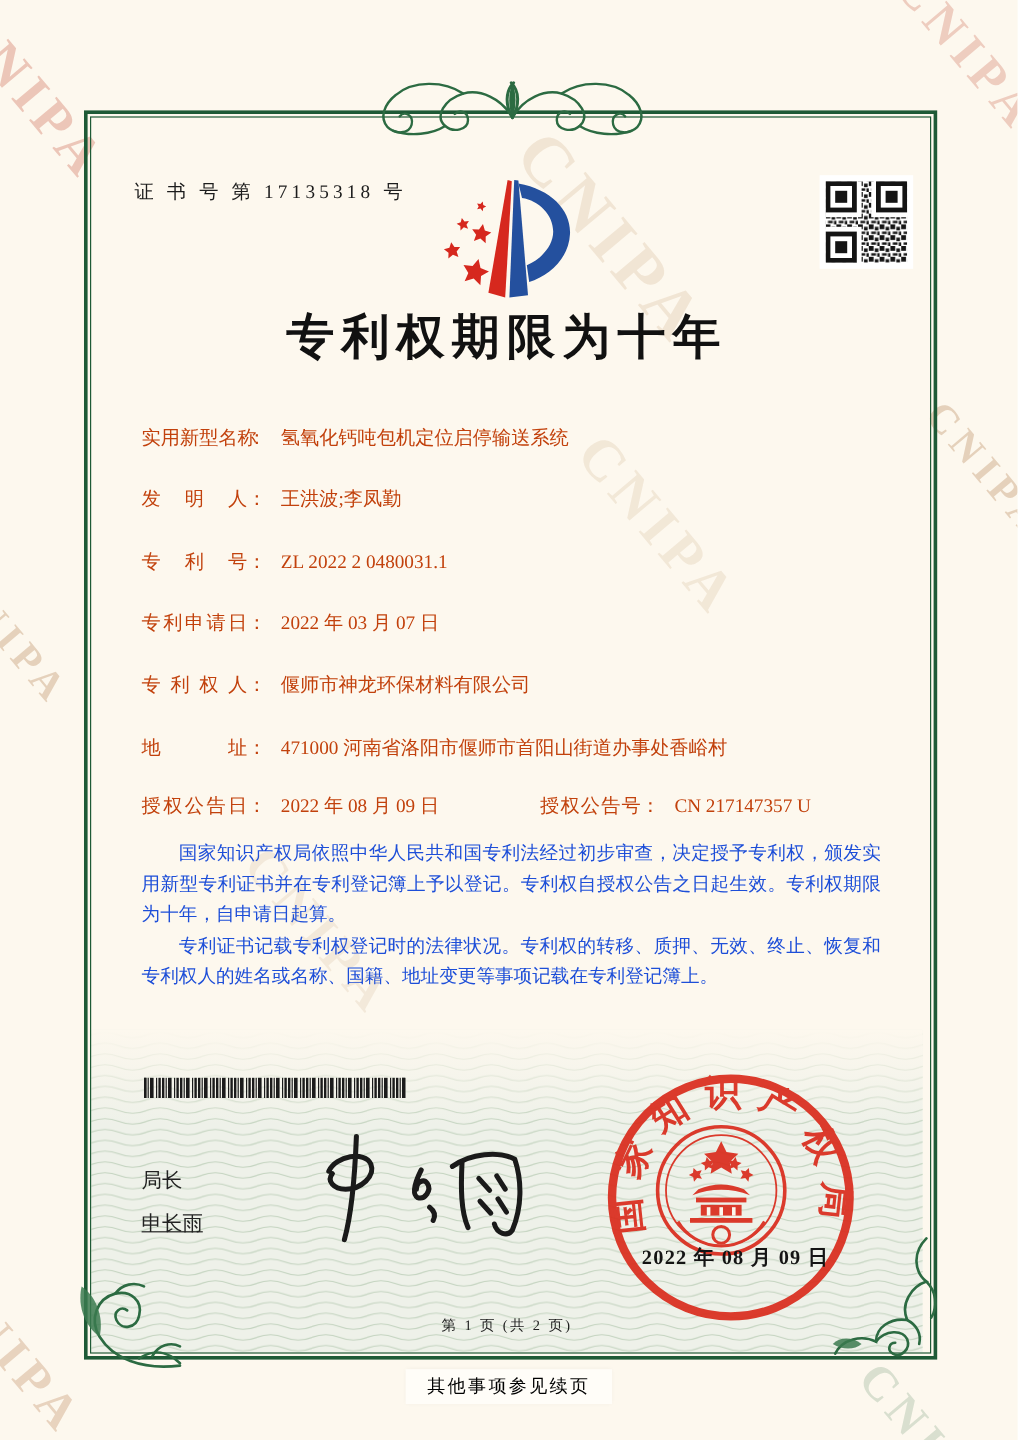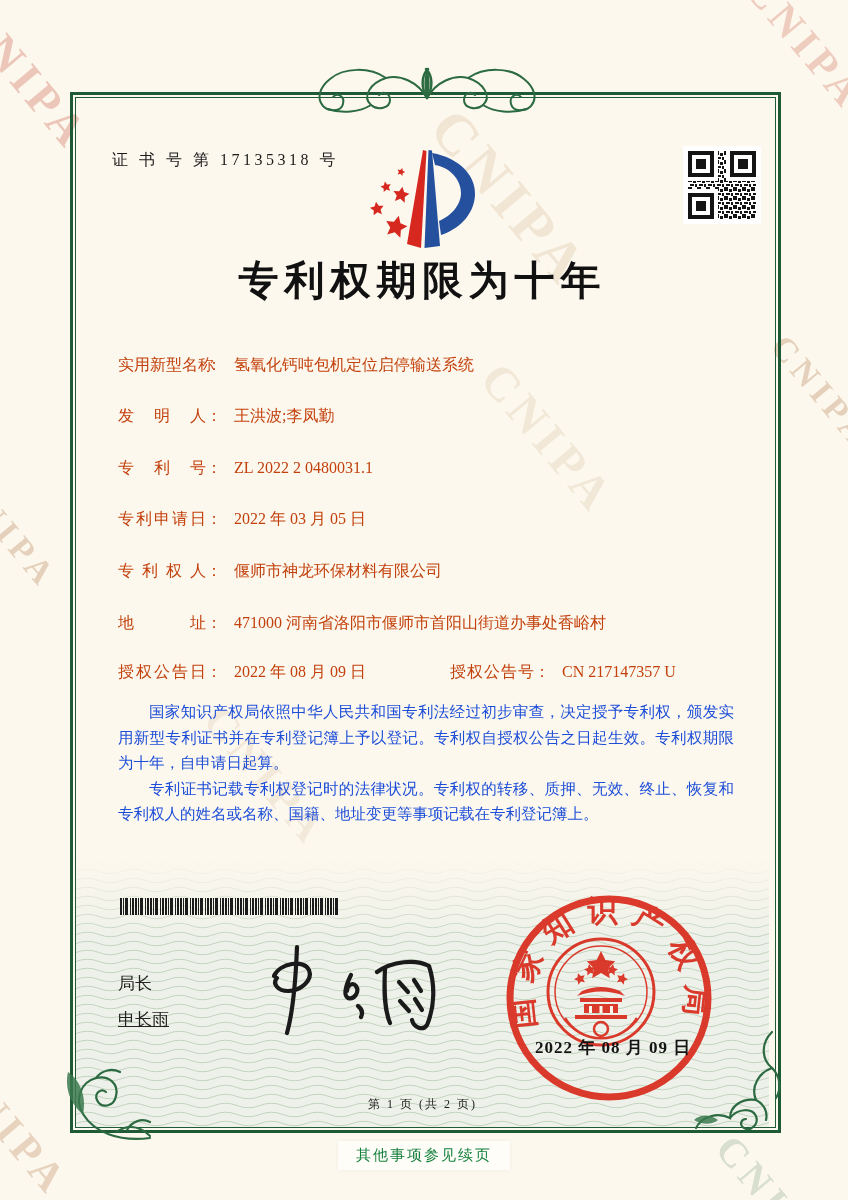--- a/index.html
+++ b/index.html
@@ -189,7 +189,7 @@
     <span class="f-label">专利号</span><span>：</span><span class="f-value">ZL 2022 2 0480031.1</span>
   </div>
   <div class="frow" style="top:509px;">
-    <span class="f-label">专利申请日</span><span>：</span><span class="f-value">2022 年 03 月 05 日</span>
+    <span class="f-label">专利申请日</span><span>：</span><span class="f-value">2022 年 03 月 07 日</span>
   </div>
   <div class="frow" style="top:561px;">
     <span class="f-label">专利权人</span><span>：</span><span class="f-value">偃师市神龙环保材料有限公司</span>

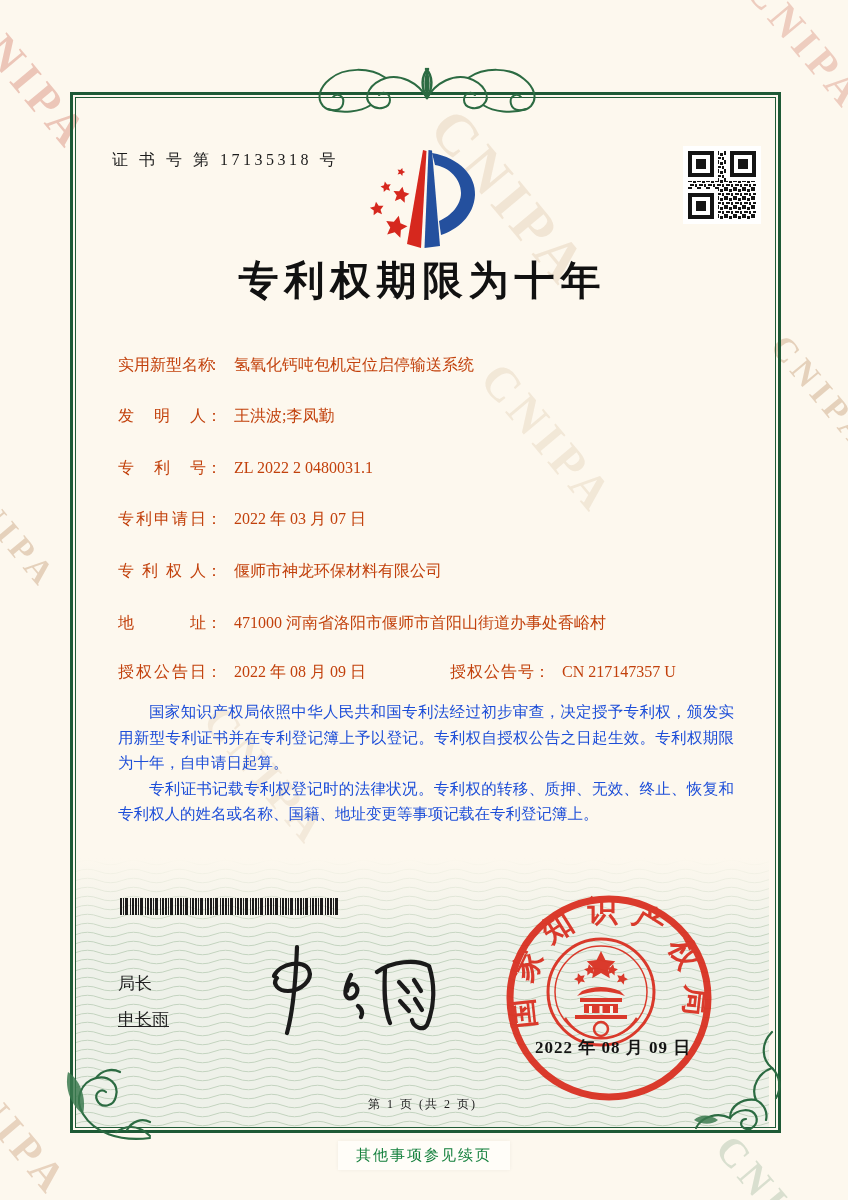--- a/index.html
+++ b/index.html
@@ -63,7 +63,7 @@
   }
   .note-box {
     position:absolute; left:424px; top:1141px; transform:translateX(-50%);
-    background:#fffdf8; padding:5px 18px; font-size:15px; letter-spacing:2px; color:#15803d;
+    background:#fffdf8; padding:5px 18px; font-size:15px; letter-spacing:2px; color:#000000;
     box-shadow:0 0 4px rgba(0,0,0,0.05);
   }
 </style>

